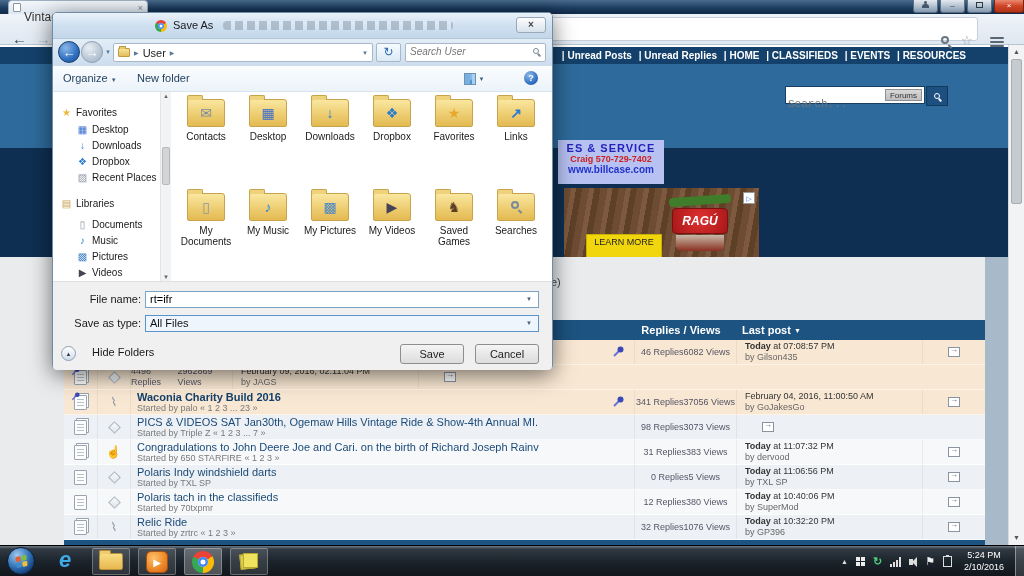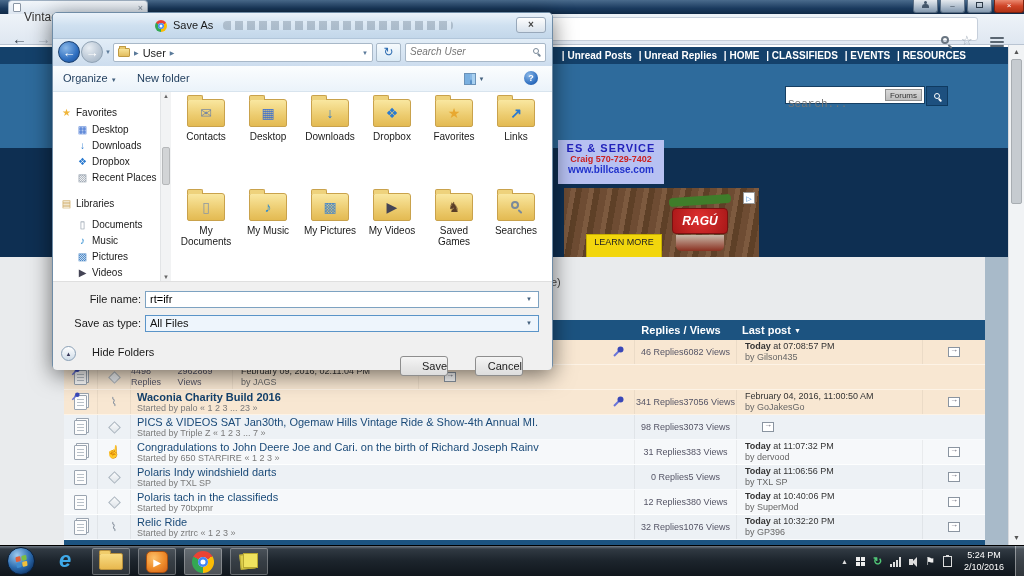--- a/index.html
+++ b/index.html
@@ -202,8 +202,8 @@
   .hidef { position:absolute; left:8px; top:64px; display:flex; align-items:flex-start; gap:16px; }
   .hidecirc { width:15px; height:15px; border-radius:50%; background:linear-gradient(180deg,#fff,#cfdce8);
     border:1px solid #8aa0b6; font-size:6px; color:#335; text-align:center; line-height:14px; }
-  .dbtn { position:absolute; top:62px; width:48px; height:20px; background:linear-gradient(180deg,#f5f5f5,#e8e8e8 50%,#dddddd);
-    border:1px solid #8e8e8e; border-radius:3px; font-size:11px; text-align:right; line-height:18px; color:#222;margin-top:12px; }
+  .dbtn { position:absolute; top:62px; width:64px; height:20px; background:linear-gradient(180deg,#f5f5f5,#e8e8e8 50%,#dddddd);
+    border:1px solid #8e8e8e; border-radius:3px; font-size:11px; text-align:center; line-height:18px; color:#222; }
   .dbtn.save { left:347px; } .dbtn.cancel { left:422px; }
 
   

